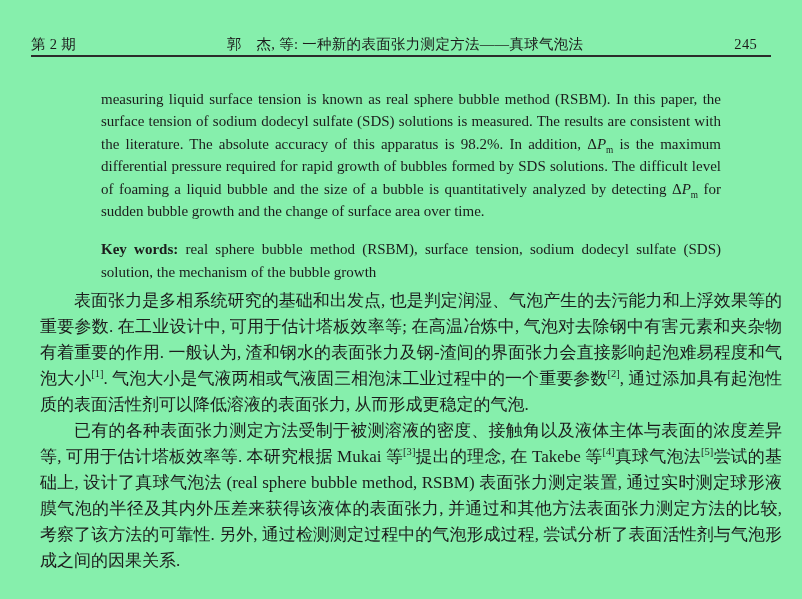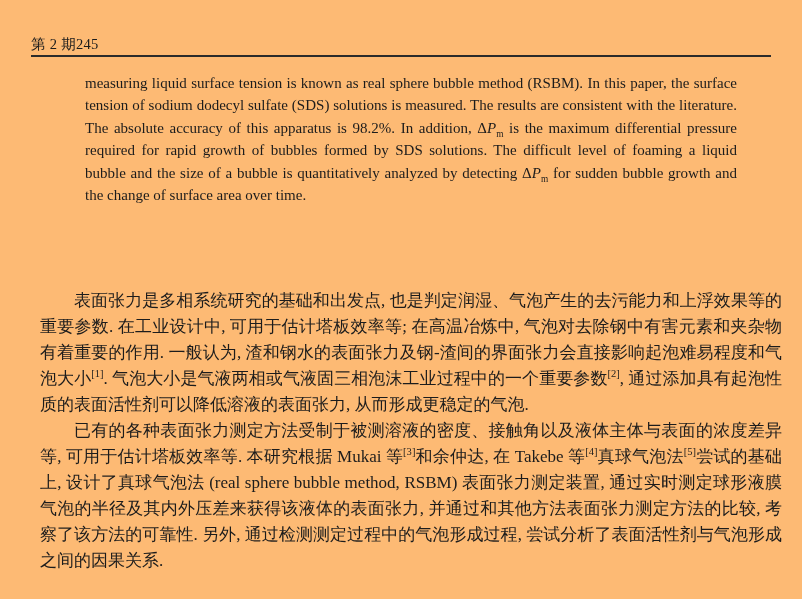--- a/index.html
+++ b/index.html
@@ -11,7 +11,7 @@
     position: relative;
     width: 802px;
     height: 599px;
-    background: #fdba74;
+    background: #86efac;
     color: #1c1c1c;
     font-family: "Liberation Serif", "DejaVu Serif", serif;
     overflow: hidden;

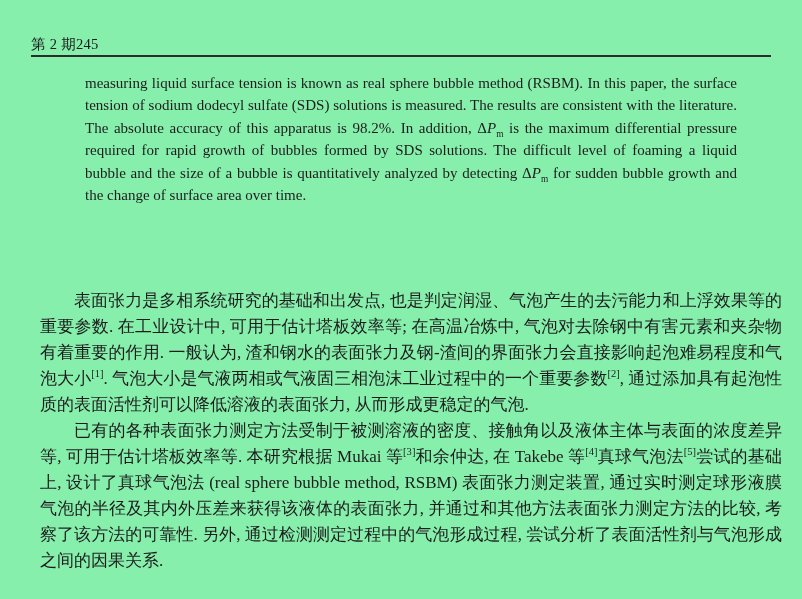--- a/index.html
+++ b/index.html
@@ -84,6 +84,7 @@
 
   <header class="running-header">
     <span class="rh-issue">第 2 期</span>
+    <span class="rh-title">郭　杰, 等: 一种新的表面张力测定方法——真球气泡法</span>
     <span class="rh-page">245</span>
   </header>
 

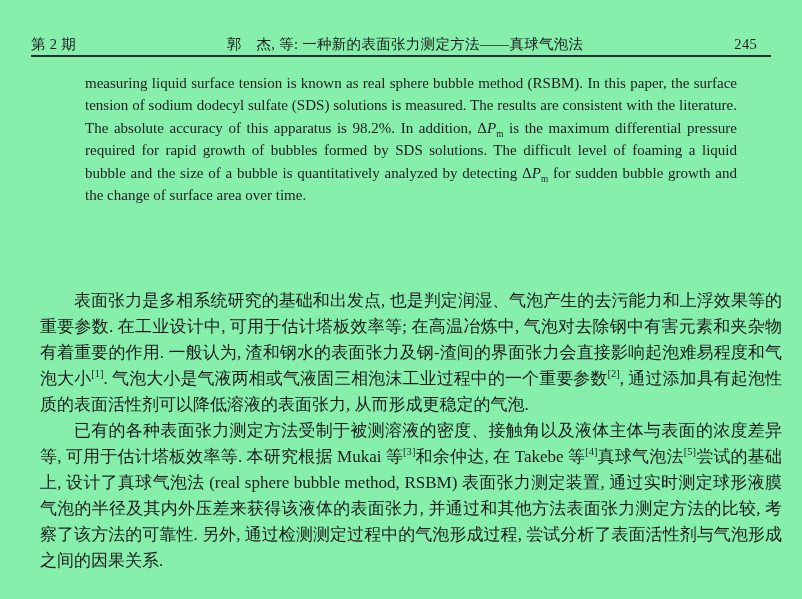--- a/index.html
+++ b/index.html
@@ -50,7 +50,7 @@
     line-height: 22.4px;
     text-align: justify;
   }
-  .abstract-block p { margin: 0; }
+  .abstract-block p { margin: 16px; }
   .body-text {
     position: absolute;
     top: 288px;

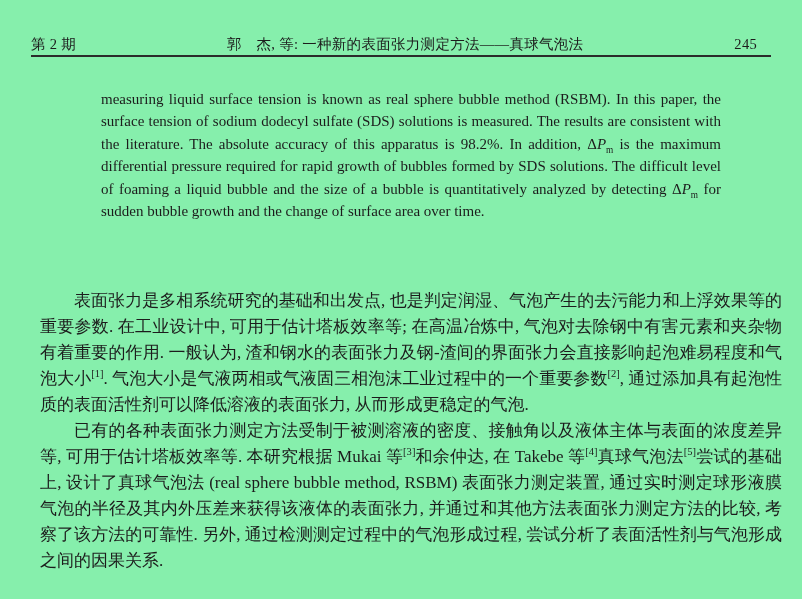--- a/index.html
+++ b/index.html
@@ -92,6 +92,7 @@
 
   <section class="abstract-block">
     <p><span>measuring liquid surface tension is known as real sphere bubble method (RSBM). In this paper, the surface tension of sodium dodecyl sulfate (SDS) solutions is measured. The results are consistent with the literature. The absolute accuracy of this apparatus is 98.2%. In addition, Δ</span><span class="seg-italic">P</span><sub>m</sub><span> is the maximum differential pressure required for rapid growth of bubbles formed by SDS solutions. The difficult level of foaming a liquid bubble and the size of a bubble is quantitatively analyzed by detecting Δ</span><span class="seg-italic">P</span><sub>m</sub><span> for sudden bubble growth and the change of surface area over time.</span></p>
+    <p><span class="seg-bold">Key words: </span><span>real sphere bubble method (RSBM), surface tension, sodium dodecyl sulfate (SDS) solution, the mechanism of the bubble growth</span></p>
   </section>
 
   <section class="body-text">

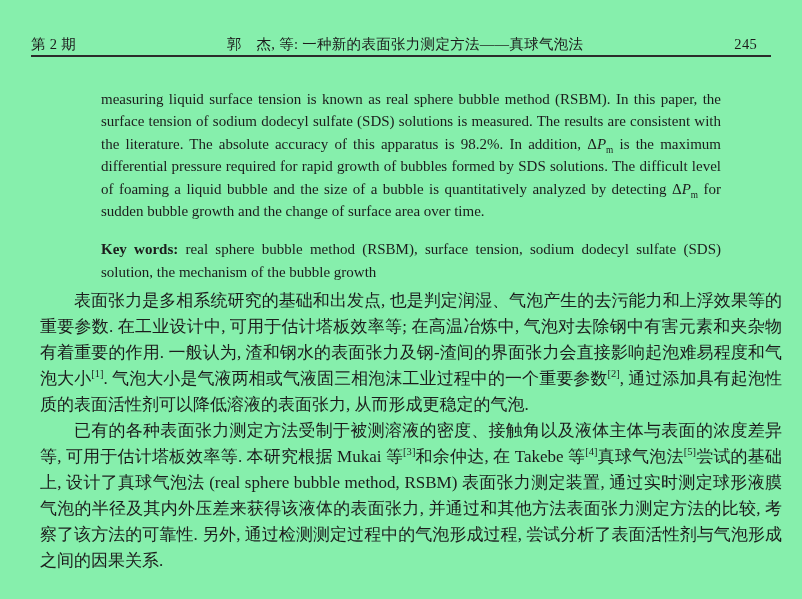--- a/index.html
+++ b/index.html
@@ -97,7 +97,7 @@
 
   <section class="body-text">
     <p><span>表面张力是多相系统研究的基础和出发点, 也是判定润湿、气泡产生的去污能力和上浮效果等的重要参数. 在工业设计中, 可用于估计塔板效率等; 在高温冶炼中, 气泡对去除钢中有害元素和夹杂物有着重要的作用. 一般认为, 渣和钢水的表面张力及钢-渣间的界面张力会直接影响起泡难易程度和气泡大小</span><sup>[1]</sup><span>. 气泡大小是气液两相或气液固三相泡沫工业过程中的一个重要参数</span><sup>[2]</sup><span>, 通过添加具有起泡性质的表面活性剂可以降低溶液的表面张力, 从而形成更稳定的气泡.</span></p>
-    <p><span>已有的各种表面张力测定方法受制于被测溶液的密度、接触角以及液体主体与表面的浓度差异等, 可用于估计塔板效率等. 本研究根据 Mukai 等</span><sup>[3]</sup><span>和余仲达, 在 Takebe 等</span><sup>[4]</sup><span>真球气泡法</span><sup>[5]</sup><span>尝试的基础上, 设计了真球气泡法 (real sphere bubble method, RSBM) 表面张力测定装置, 通过实时测定球形液膜气泡的半径及其内外压差来获得该液体的表面张力, 并通过和其他方法表面张力测定方法的比较, 考察了该方法的可靠性. 另外, 通过检测测定过程中的气泡形成过程, 尝试分析了表面活性剂与气泡形成之间的因果关系.</span></p>
+    <p><span>已有的各种表面张力测定方法受制于被测溶液的密度、接触角以及液体主体与表面的浓度差异等, 可用于估计塔板效率等. 本研究根据 Mukai 等</span><sup>[3]</sup><span>提出的理念, 在 Takebe 等</span><sup>[4]</sup><span>真球气泡法</span><sup>[5]</sup><span>尝试的基础上, 设计了真球气泡法 (real sphere bubble method, RSBM) 表面张力测定装置, 通过实时测定球形液膜气泡的半径及其内外压差来获得该液体的表面张力, 并通过和其他方法表面张力测定方法的比较, 考察了该方法的可靠性. 另外, 通过检测测定过程中的气泡形成过程, 尝试分析了表面活性剂与气泡形成之间的因果关系.</span></p>
   </section>
 
 </div>

